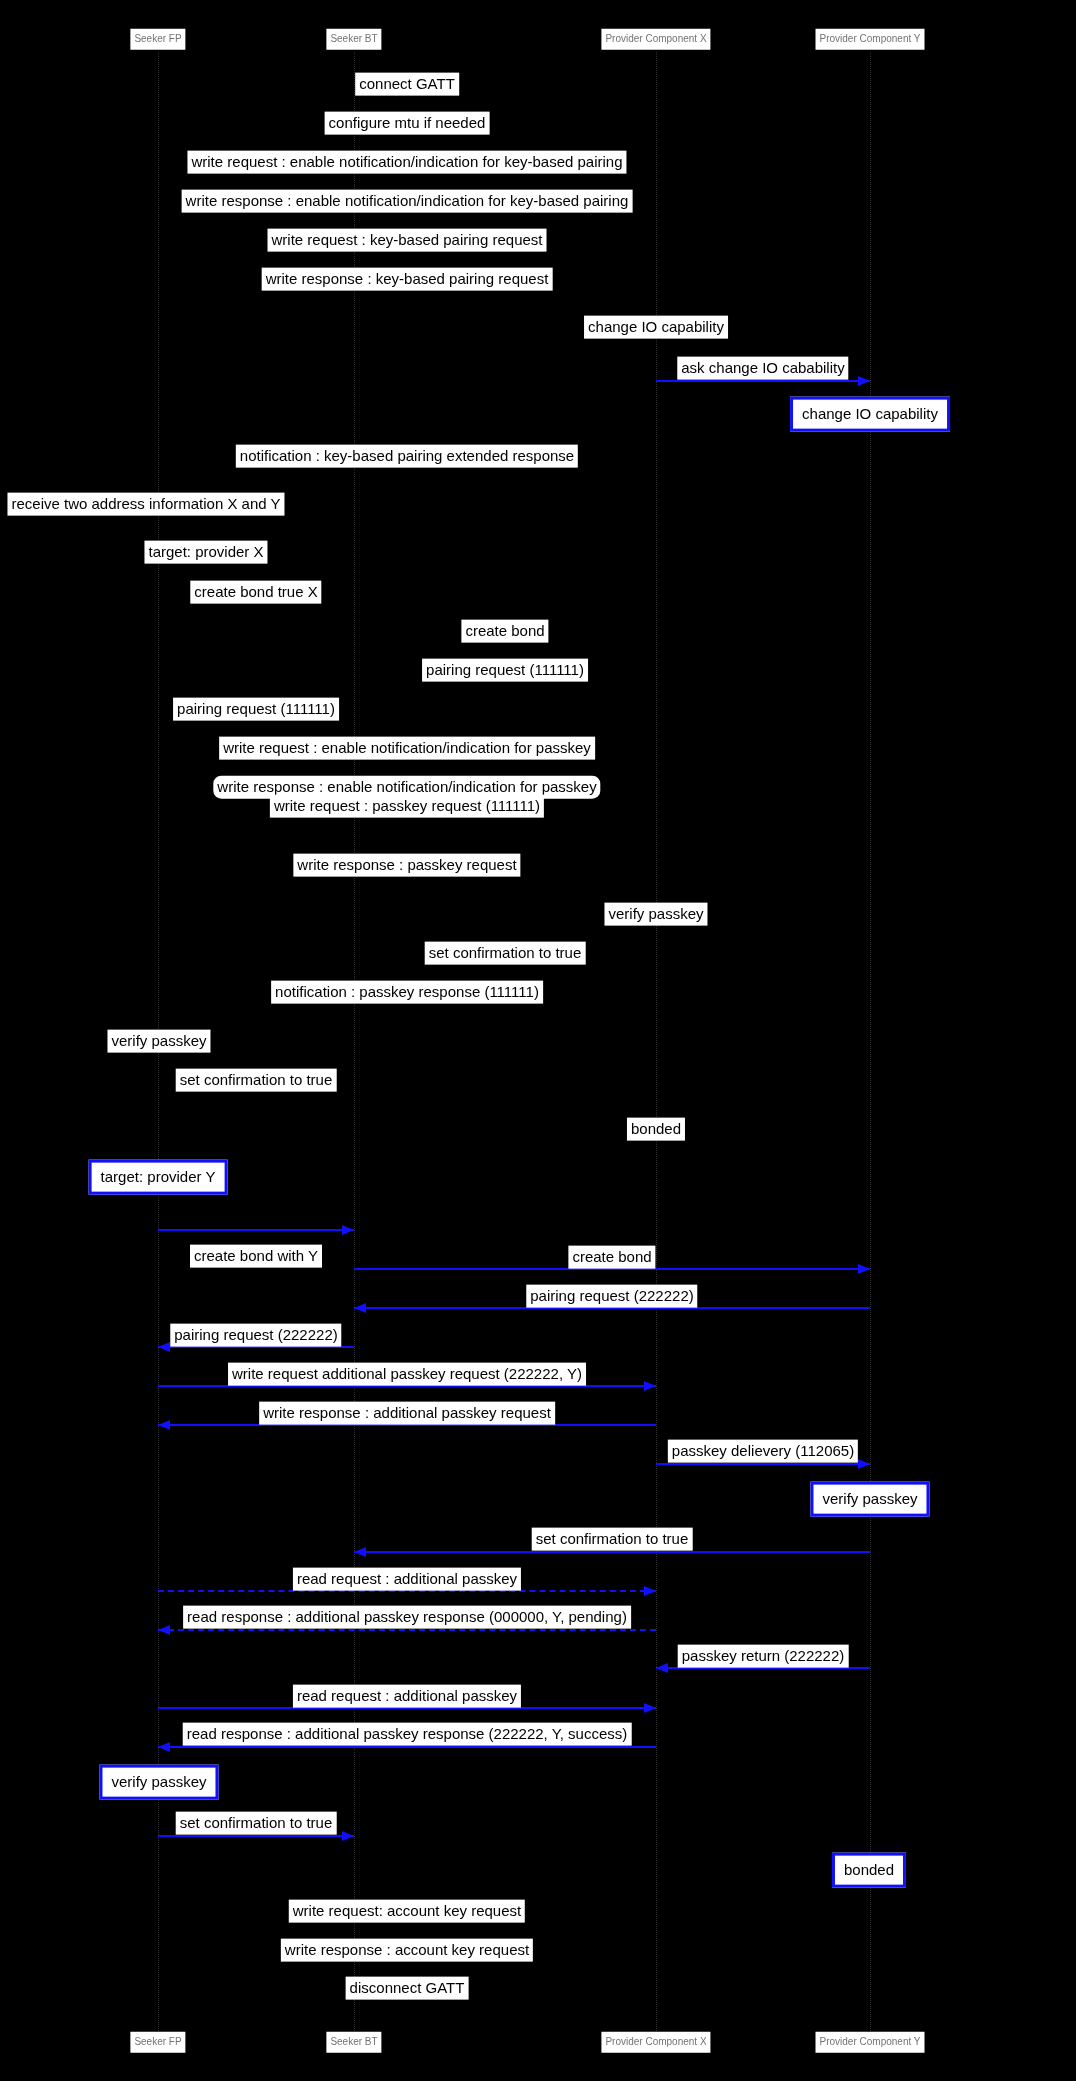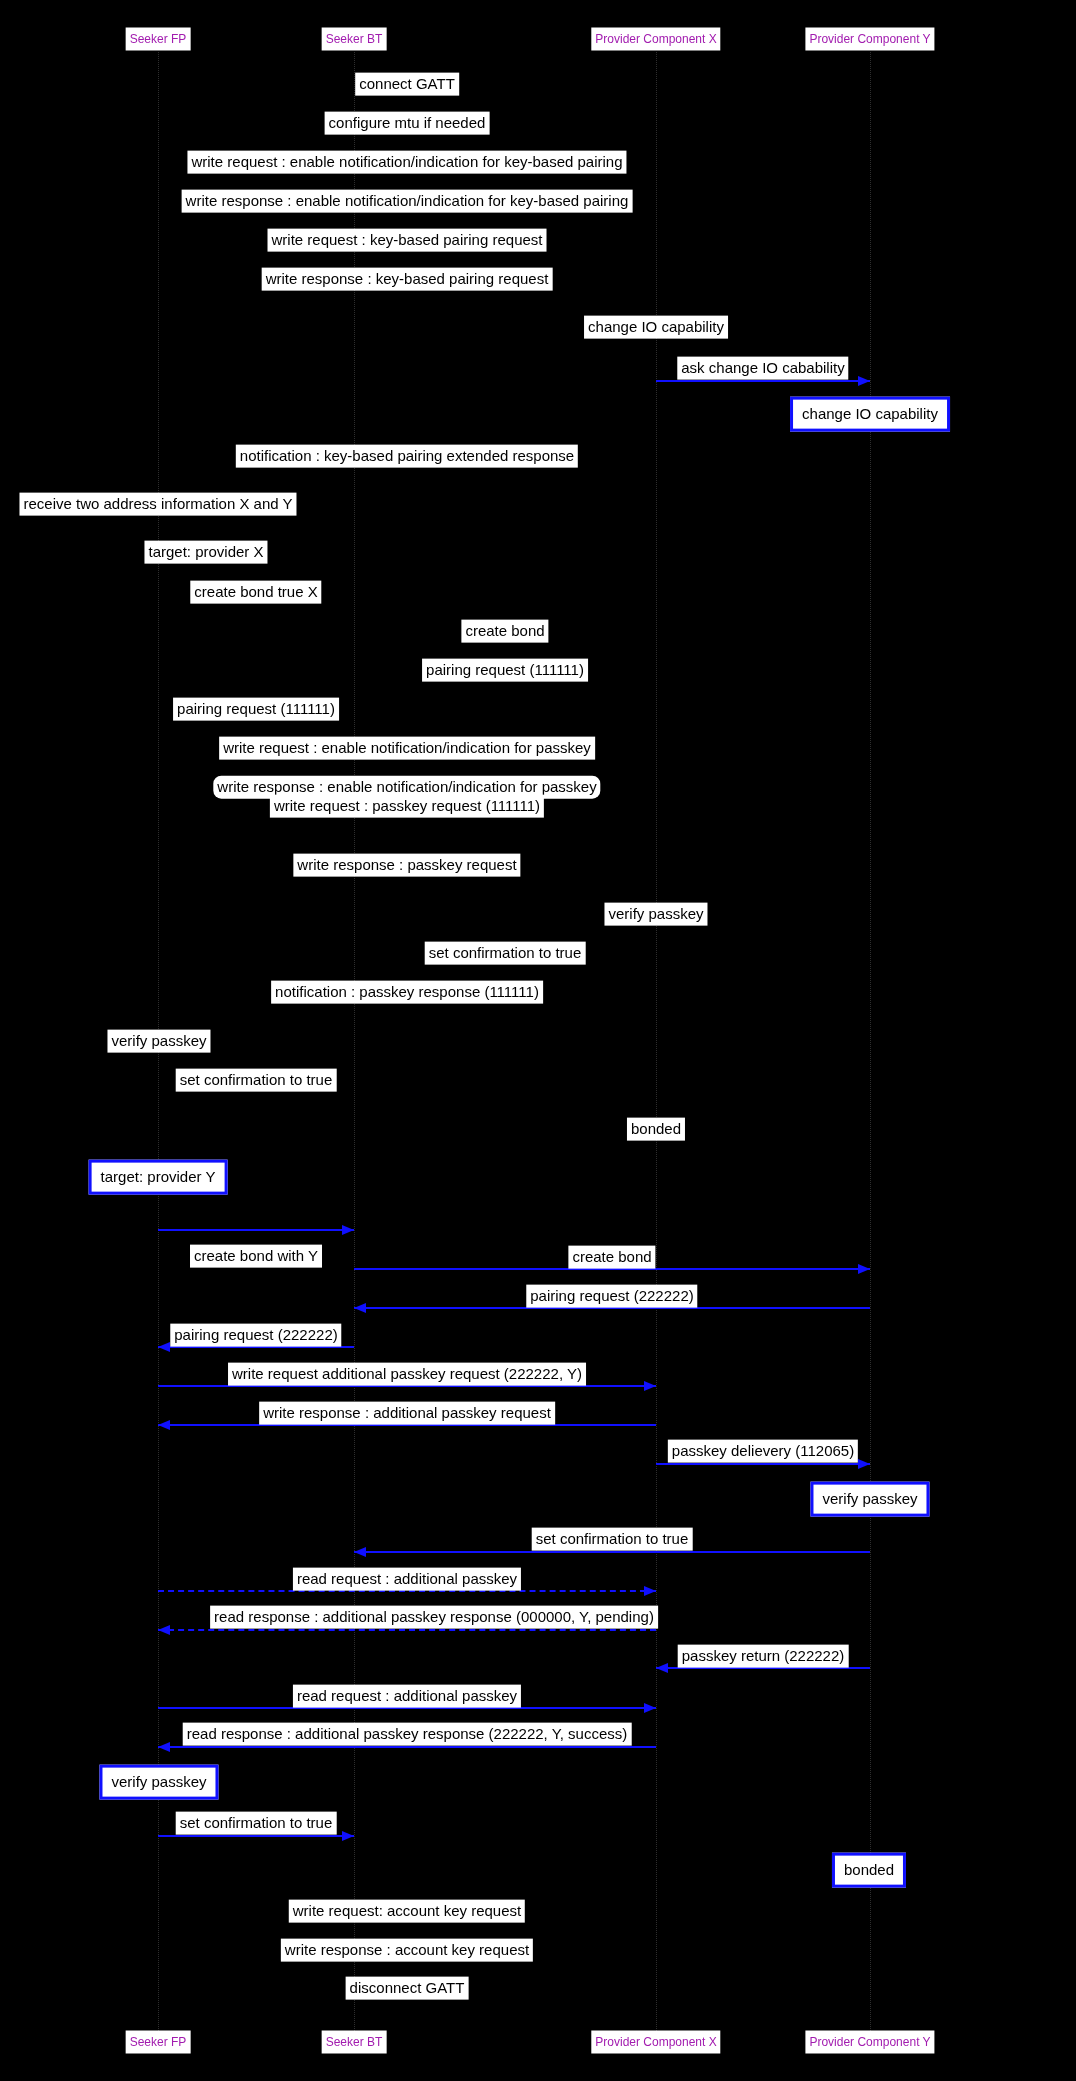--- a/index.html
+++ b/index.html
@@ -17,8 +17,8 @@
   }
   .participant{
     position:absolute;transform:translate(-50%,-50%);
-    background:#fff;color:#a21caf;
-    font-size:12px;line-height:1.25;
+    background:#fff;color:#737373;
+    font-size:10px;line-height:1.25;
     padding:4px 4px;white-space:nowrap;
     z-index:5;
   }

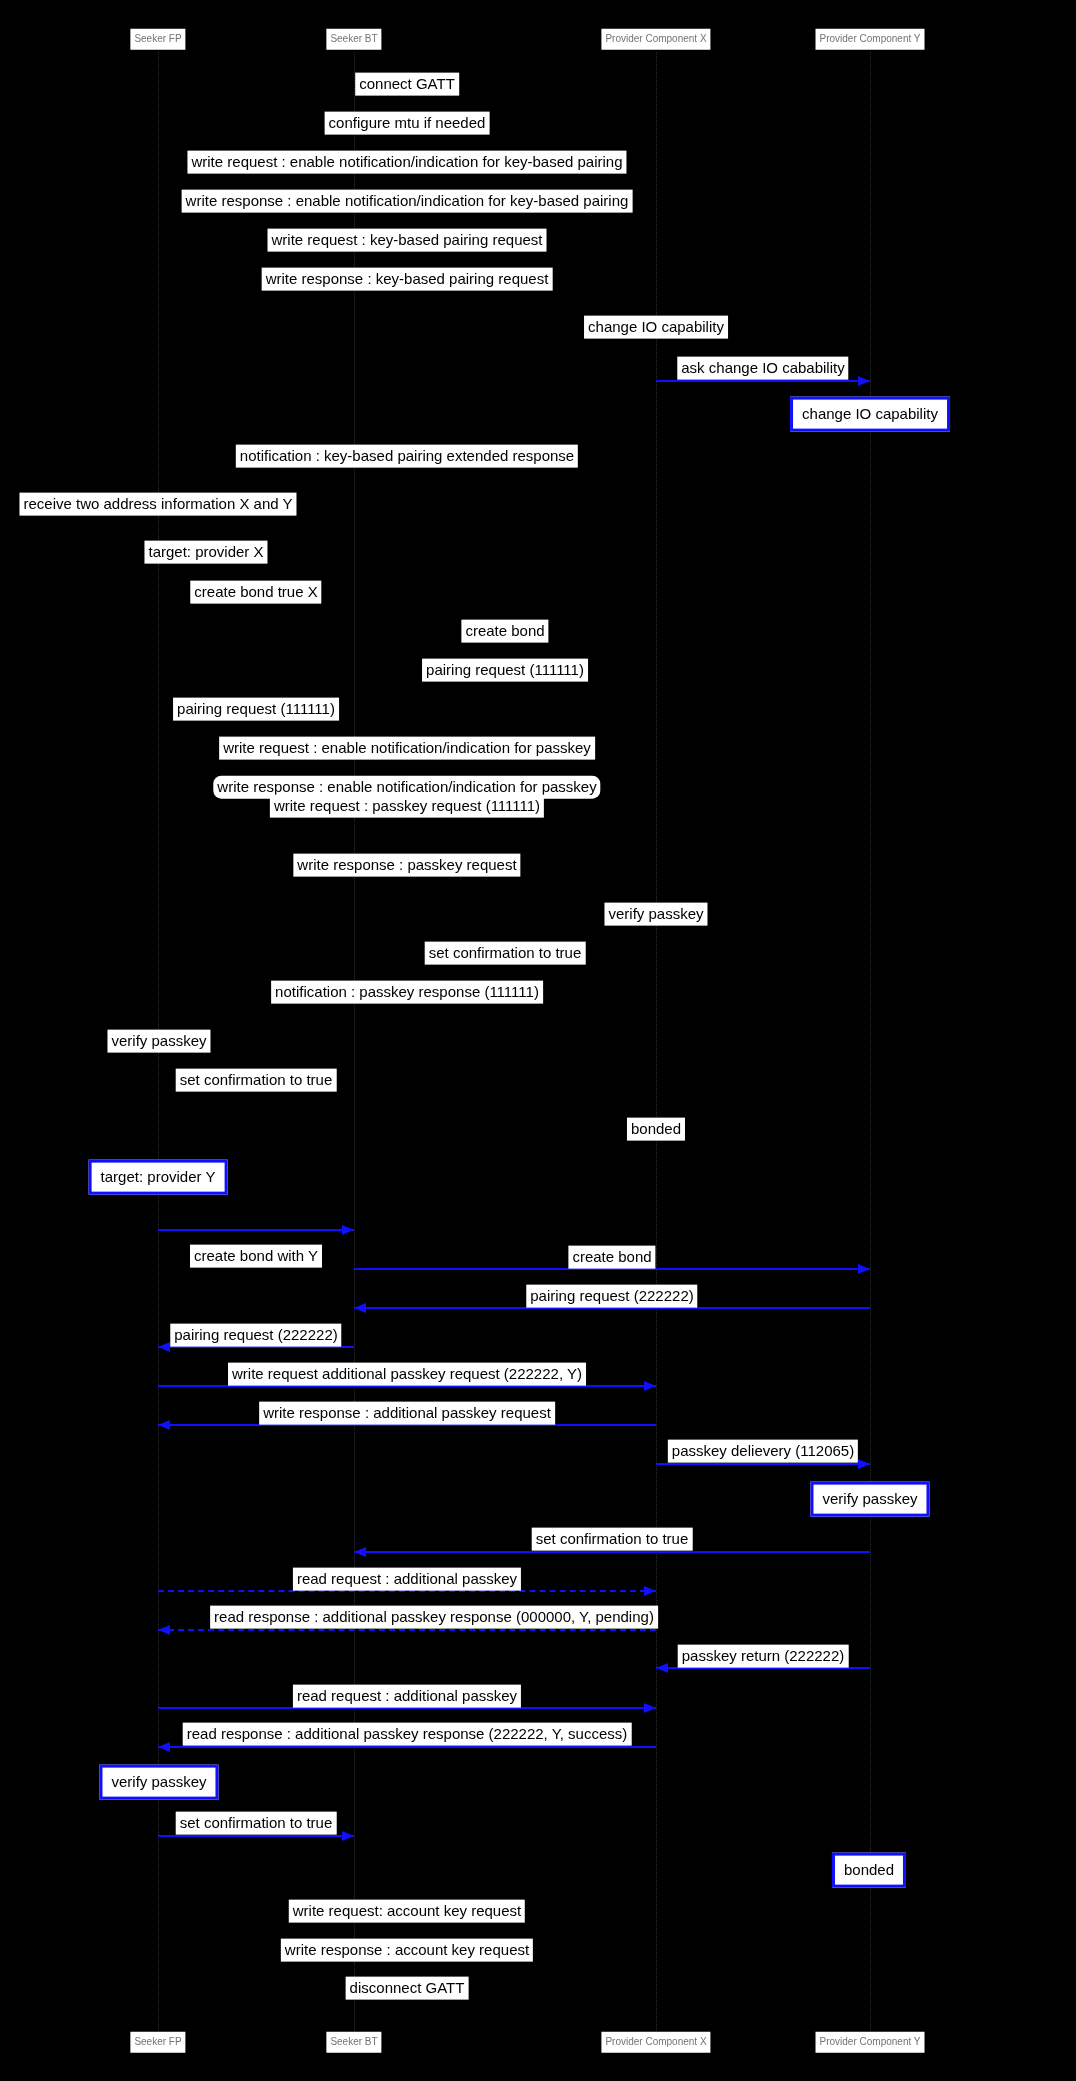--- a/index.html
+++ b/index.html
@@ -76,7 +76,7 @@
     <div class="arrow-head" style="top: 376px; left: 858px; border-left: 12px solid rgb(16, 16, 255);"></div>
     <div class="msg-note" style="left: 870px; top: 414px; border-color: rgb(16, 16, 255);">change IO capability</div>
     <div class="msg-label" style="left: 407px; top: 456px;">notification : key-based pairing extended response</div>
-    <div class="msg-label" style="left: 158px; top: 504px;">receive two address information X and Y</div>
+    <div class="msg-label" style="left: 146px; top: 504px;">receive two address information X and Y</div>
     <div class="msg-label" style="left: 158px; top: 552px; margin-left: 48px;">target: provider X</div>
     <div class="msg-label" style="left: 256px; top: 592px;">create bond true X</div>
     <div class="msg-label" style="left: 505px; top: 631px;">create bond</div>

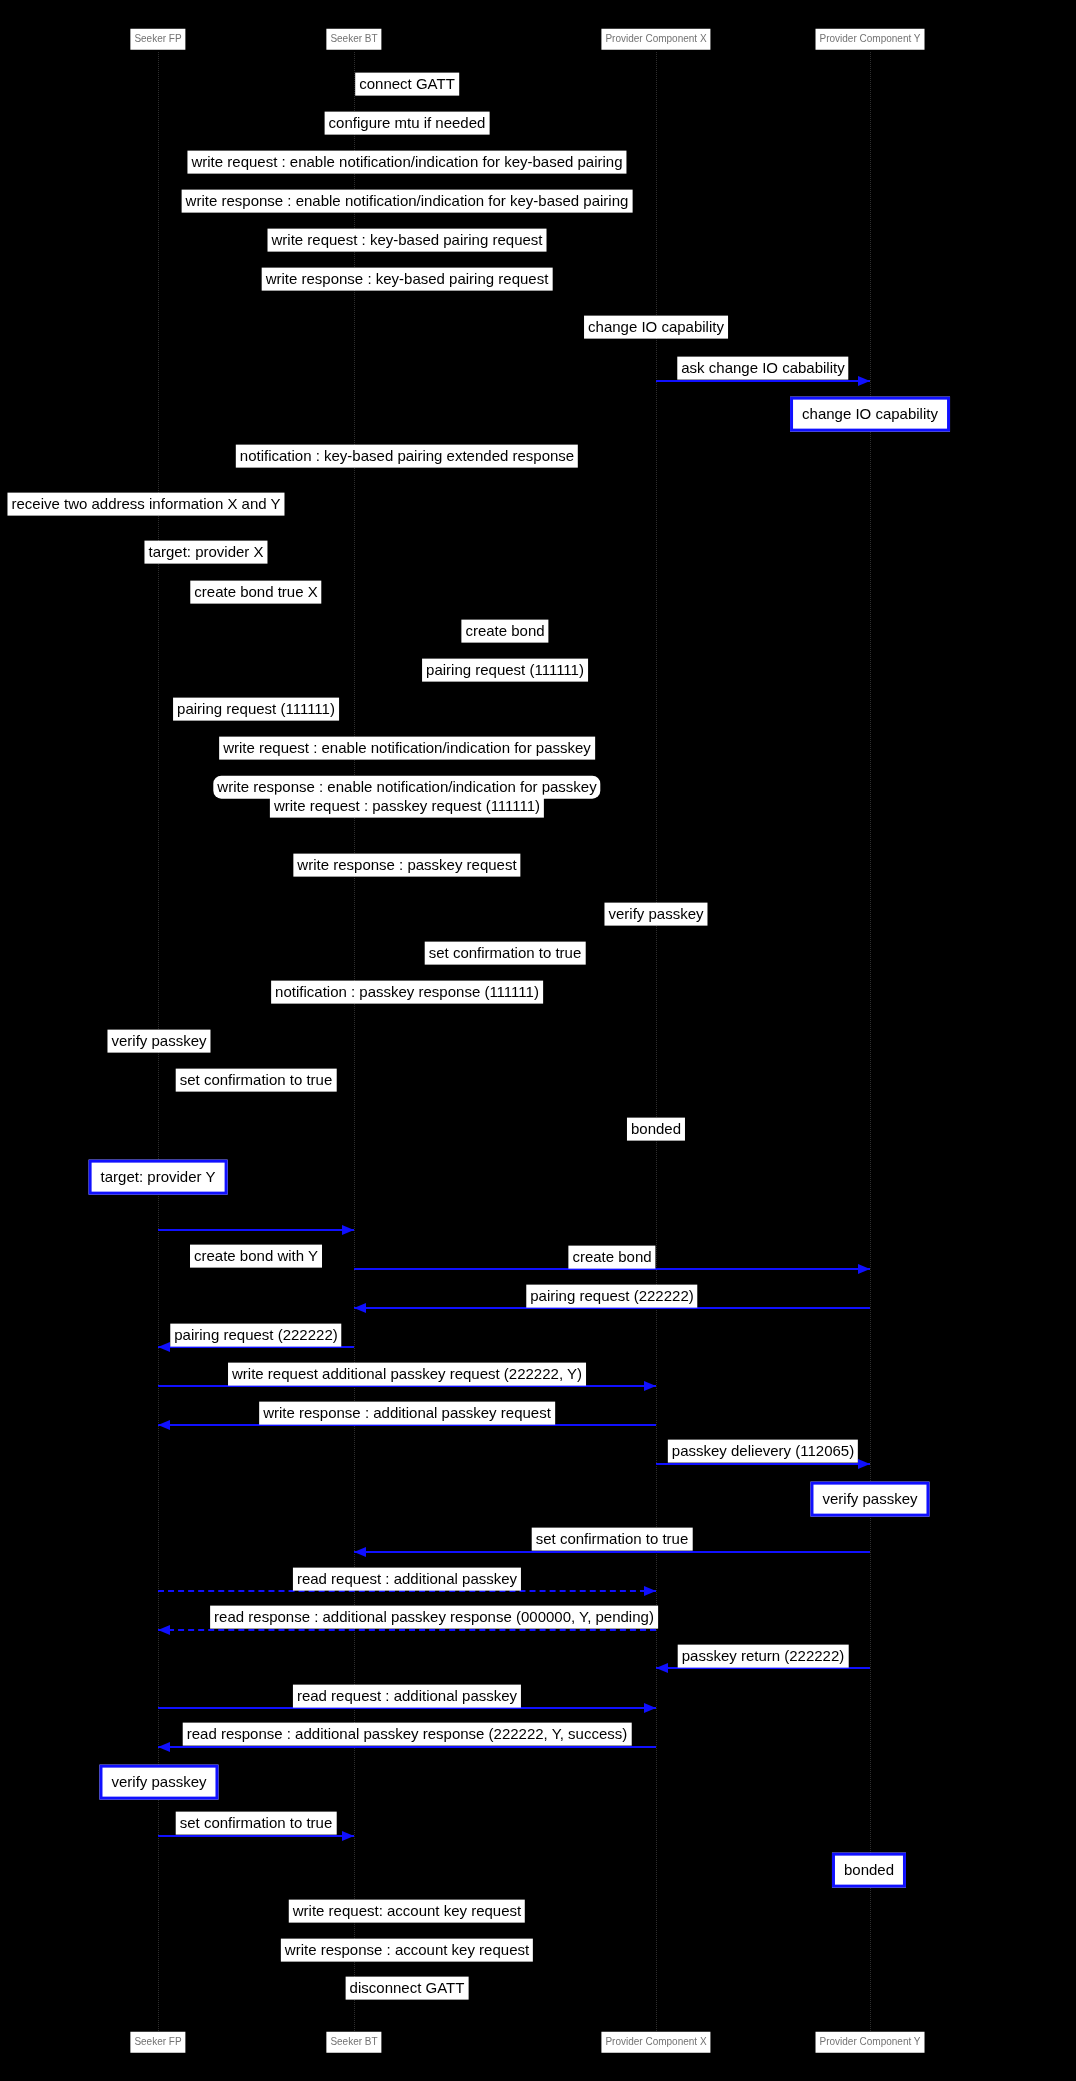--- a/index.html
+++ b/index.html
@@ -121,7 +121,7 @@
     <div class="msg-label" style="left: 407px; top: 1579px;">read request : additional passkey</div>
     <div class="arrow-line dashed" style="left: 158px; top: 1590px; width: 498px; border-top-color: rgb(16, 16, 255);"></div>
     <div class="arrow-head" style="top: 1586px; left: 644px; border-left: 12px solid rgb(16, 16, 255);"></div>
-    <div class="msg-label" style="left: 407px; top: 1617px; margin-left: 27px;">read response : additional passkey response (000000, Y, pending)</div>
+    <div class="msg-label" style="left: 407px; top: 1617px;">read response : additional passkey response (000000, Y, pending)</div>
     <div class="arrow-line dashed" style="left: 158px; top: 1629px; width: 498px; border-top-color: rgb(16, 16, 255);"></div>
     <div class="arrow-head" style="top: 1625px; left: 158px; border-right: 12px solid rgb(16, 16, 255);"></div>
     <div class="msg-label" style="left: 763px; top: 1656px;">passkey return (222222)</div>

